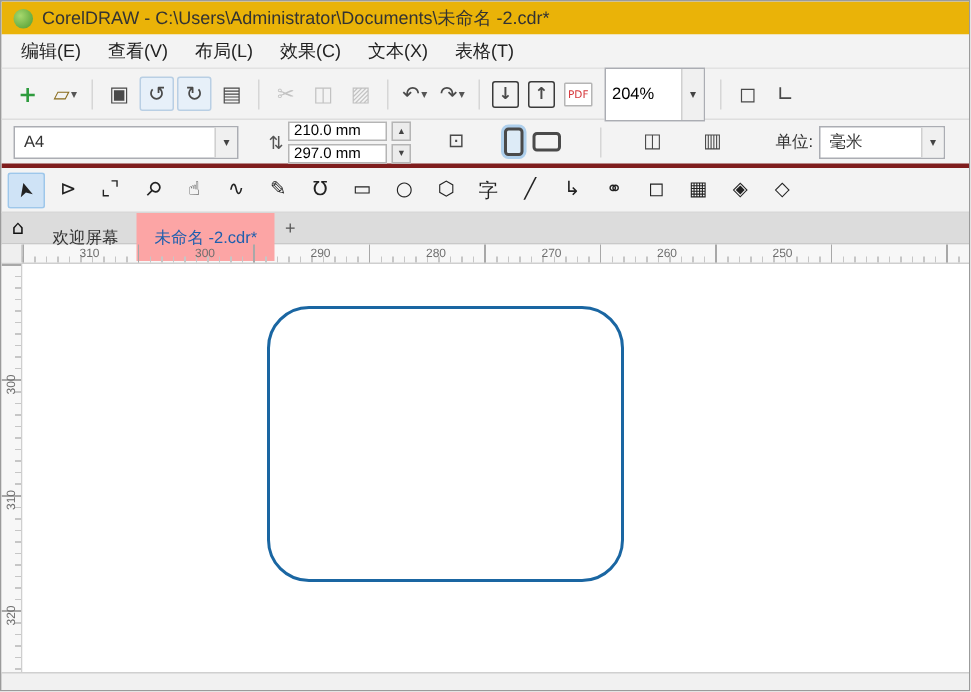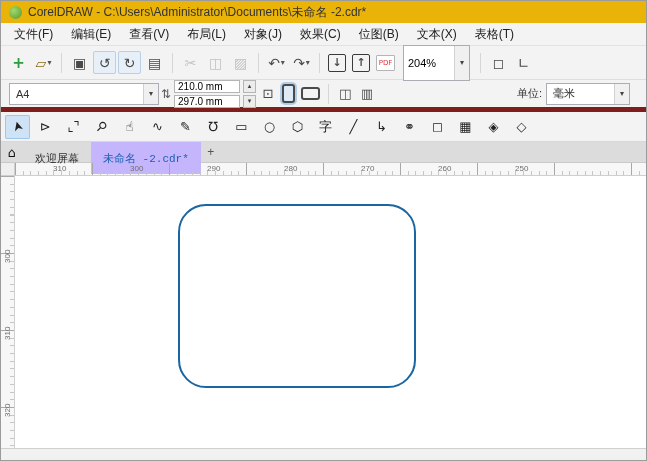--- a/index.html
+++ b/index.html
@@ -105,7 +105,6 @@
 
   <div class="menubar">
 
-  <span class="menu-item">文件(F)</span>
       <span class="menu-item">编辑(E)</span>
       <span class="menu-item">查看(V)</span>
       <span class="menu-item">布局(L)</span>

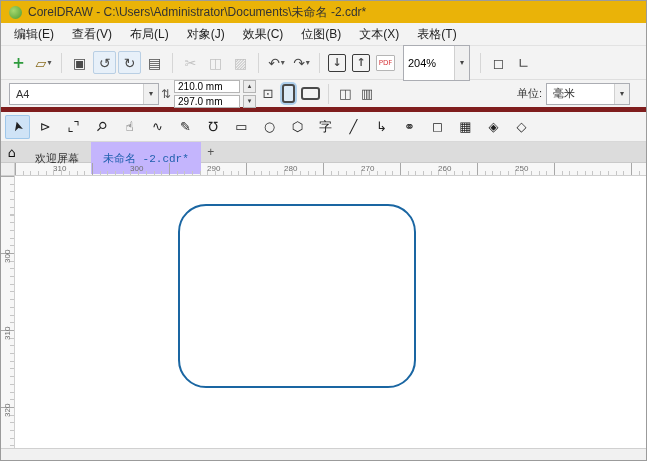--- a/index.html
+++ b/index.html
@@ -108,7 +108,6 @@
       <span class="menu-item">编辑(E)</span>
       <span class="menu-item">查看(V)</span>
       <span class="menu-item">布局(L)</span>
-      <span class="menu-item">对象(J)</span>
       <span class="menu-item">效果(C)</span>
       <span class="menu-item">位图(B)</span>
       <span class="menu-item">文本(X)</span>

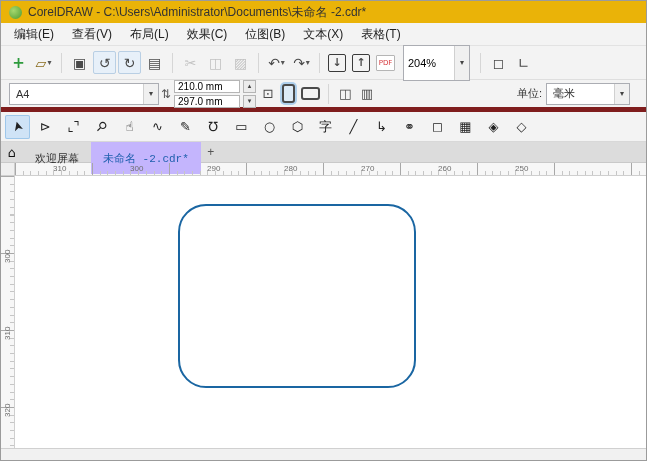--- a/index.html
+++ b/index.html
@@ -109,7 +109,6 @@
       <span class="menu-item">查看(V)</span>
       <span class="menu-item">布局(L)</span>
       <span class="menu-item">效果(C)</span>
-      <span class="menu-item">位图(B)</span>
       <span class="menu-item">文本(X)</span>
       <span class="menu-item">表格(T)</span>
     </div>

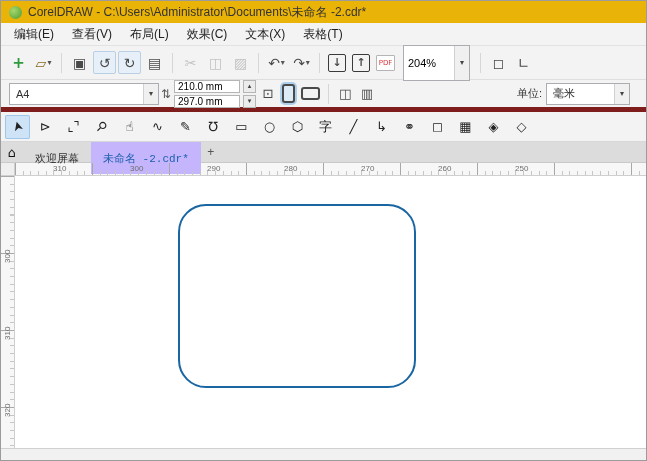--- a/index.html
+++ b/index.html
@@ -32,7 +32,7 @@
   .combo-arrow { width: 15px; height: 100%; display: flex; align-items: center; justify-content: center; font-size: 8px; color: #444; border-left: 1px solid #d0d0d0; background: #f0f0f0; font-family: "DejaVu Sans", sans-serif; }
 
   
-  .propbar { height: 32px; display: flex; align-items: center; background: #f3f3f3; border-bottom: 5px solid #7f1d1d; padding: 0 8px; gap: 2px; font-size: 11px; color: #333; }
+  .propbar { height: 32px; display: flex; align-items: center; background: #f3f3f3; border-bottom: 3px solid #7f1d1d; padding: 0 8px; gap: 20px; font-size: 11px; color: #333; }
   .page-combo { width: 150px; height: 22px; border: 1px solid #abadb3; background: #fff; display: flex; align-items: center; flex: none; }
   .page-combo .val { flex: 1; padding: 0 6px; }
   .dims { display: flex; align-items: center; gap: 3px; }

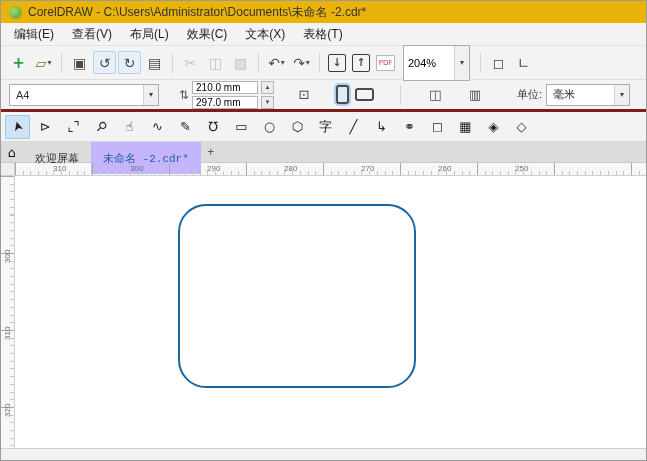--- a/index.html
+++ b/index.html
@@ -62,7 +62,7 @@
   .tabbar { height: 21px; display: flex; align-items: stretch; background: #dcdcdc; border-bottom: 1px solid #c9c9c9; }
   .home-btn { width: 22px; display: flex; align-items: center; justify-content: center; font-size: 13px; color: #111; font-family: "DejaVu Sans", sans-serif; }
   .tab { display: flex; align-items: center; padding: 16px 12px; font-size: 11px; color: #333; }
-  .tab.active { background: #c4b5fd; color: #1e5fae; font-family: Liberation Mono, monospace; }
+  .tab.active { background: #fca5a5; color: #1e5fae; }
   .add-tab { width: 20px; display: flex; align-items: center; justify-content: center; font-size: 12px; color: #555; }
 
   

